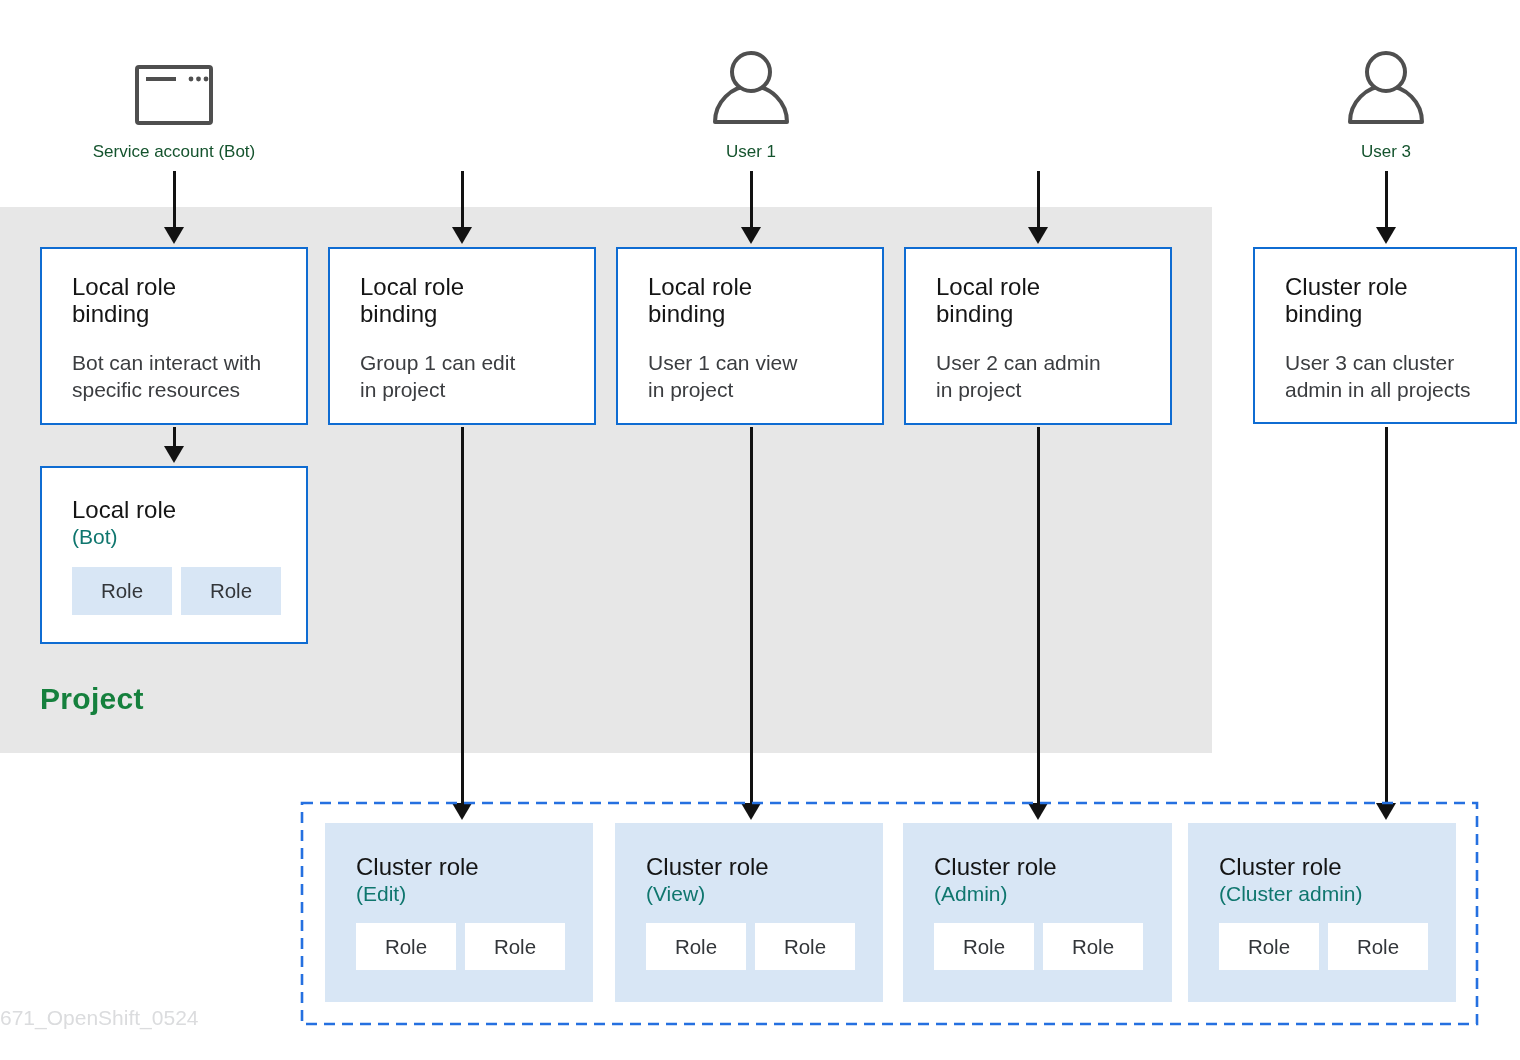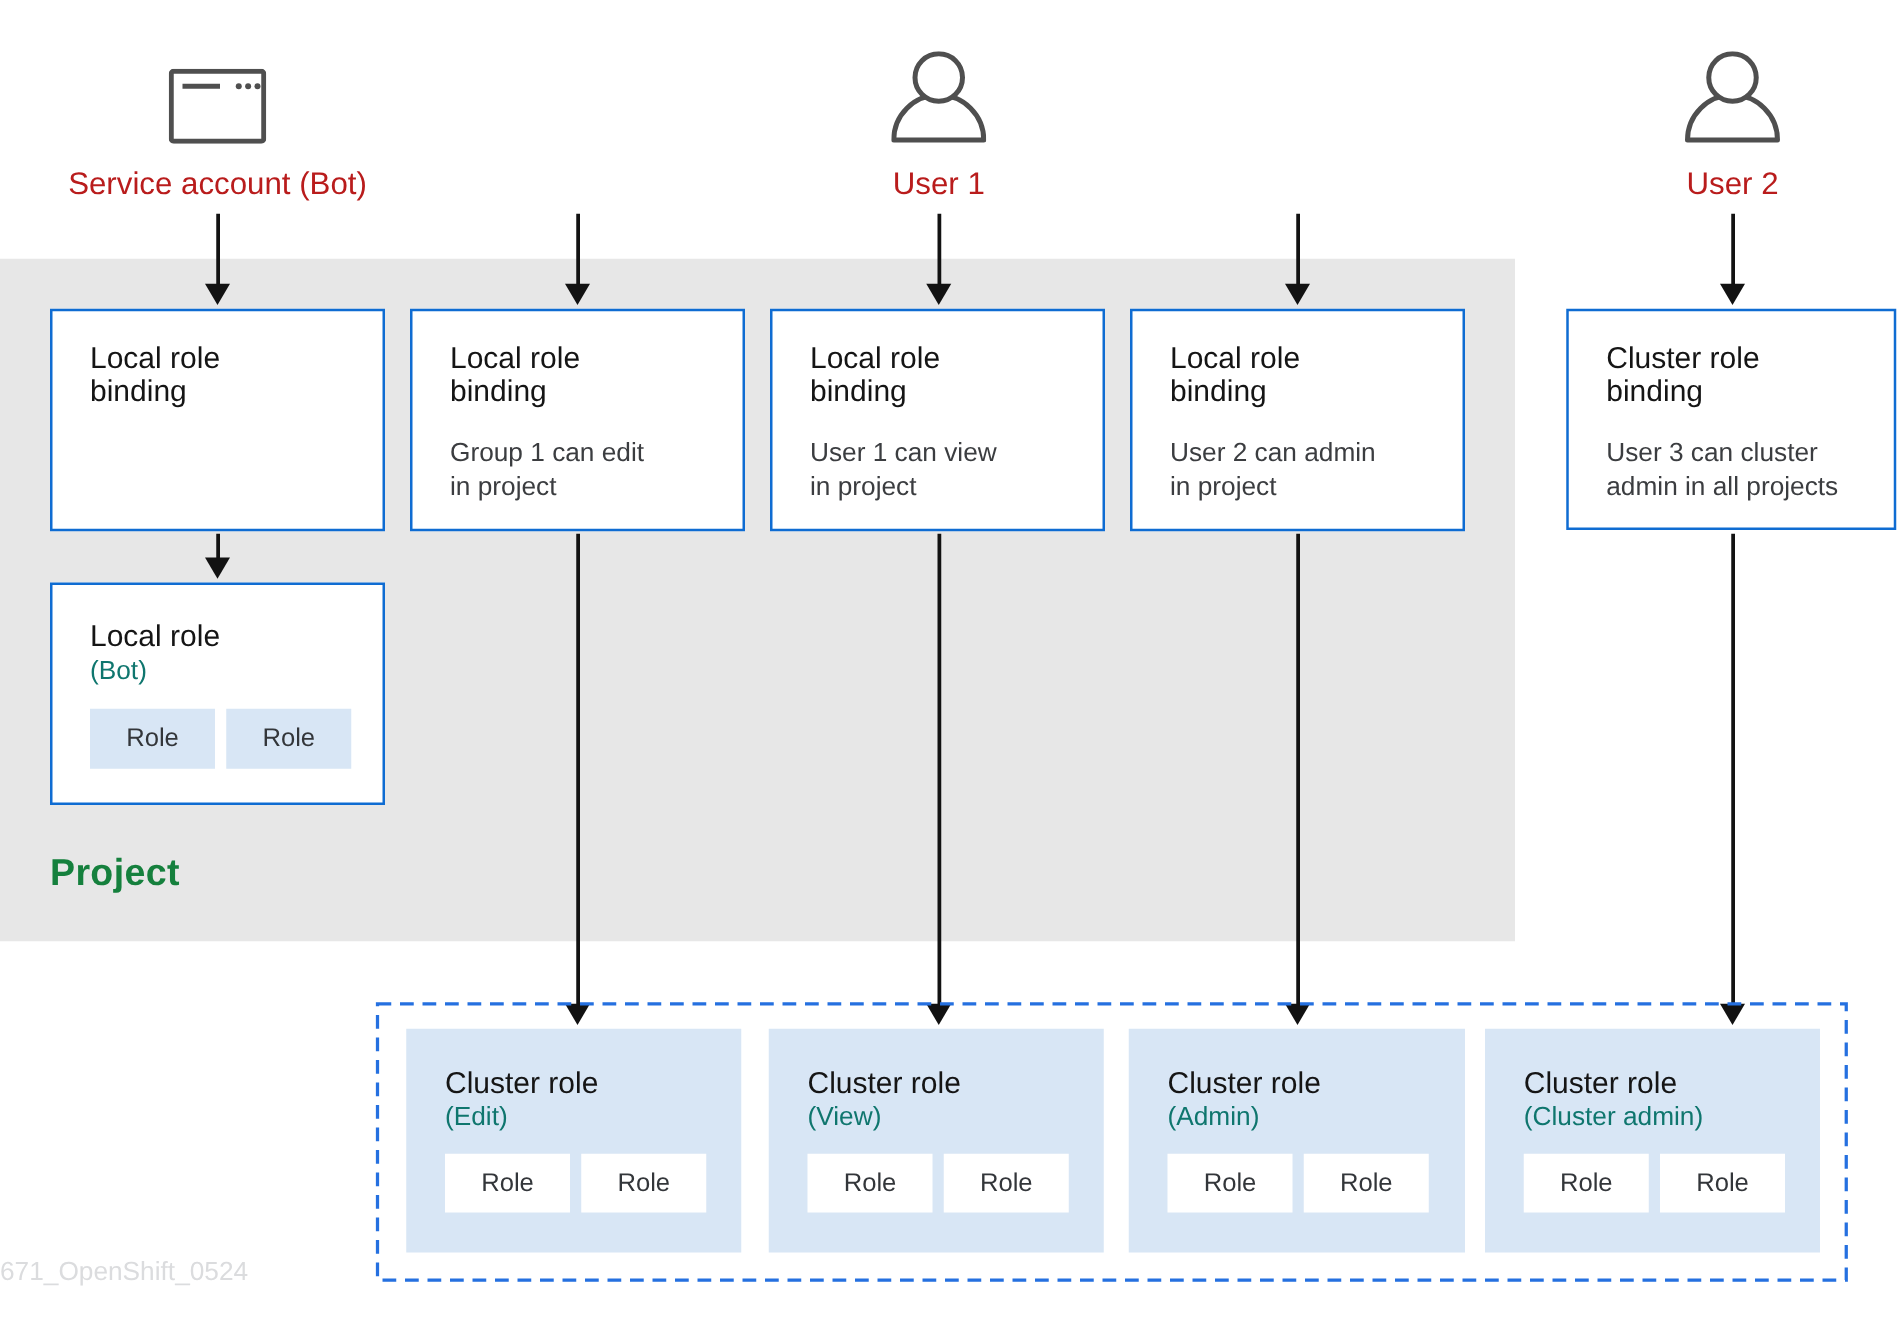--- a/index.html
+++ b/index.html
@@ -14,7 +14,7 @@
   
   .actor{position:absolute;top:26px;width:240px;height:136px;display:flex;flex-direction:column;
          align-items:center;justify-content:flex-end;}
-  .actor .alabel{margin-top:13px;font-size:25px;color:#b91c1c;}
+  .actor .alabel{margin-top:13px;font-size:17px;color:#14532d;}
   .actor-1{left:54px;} .actor-2{left:342px;} .actor-3{left:631px;} .actor-4{left:918px;} .actor-5{left:1266px;}
 
   

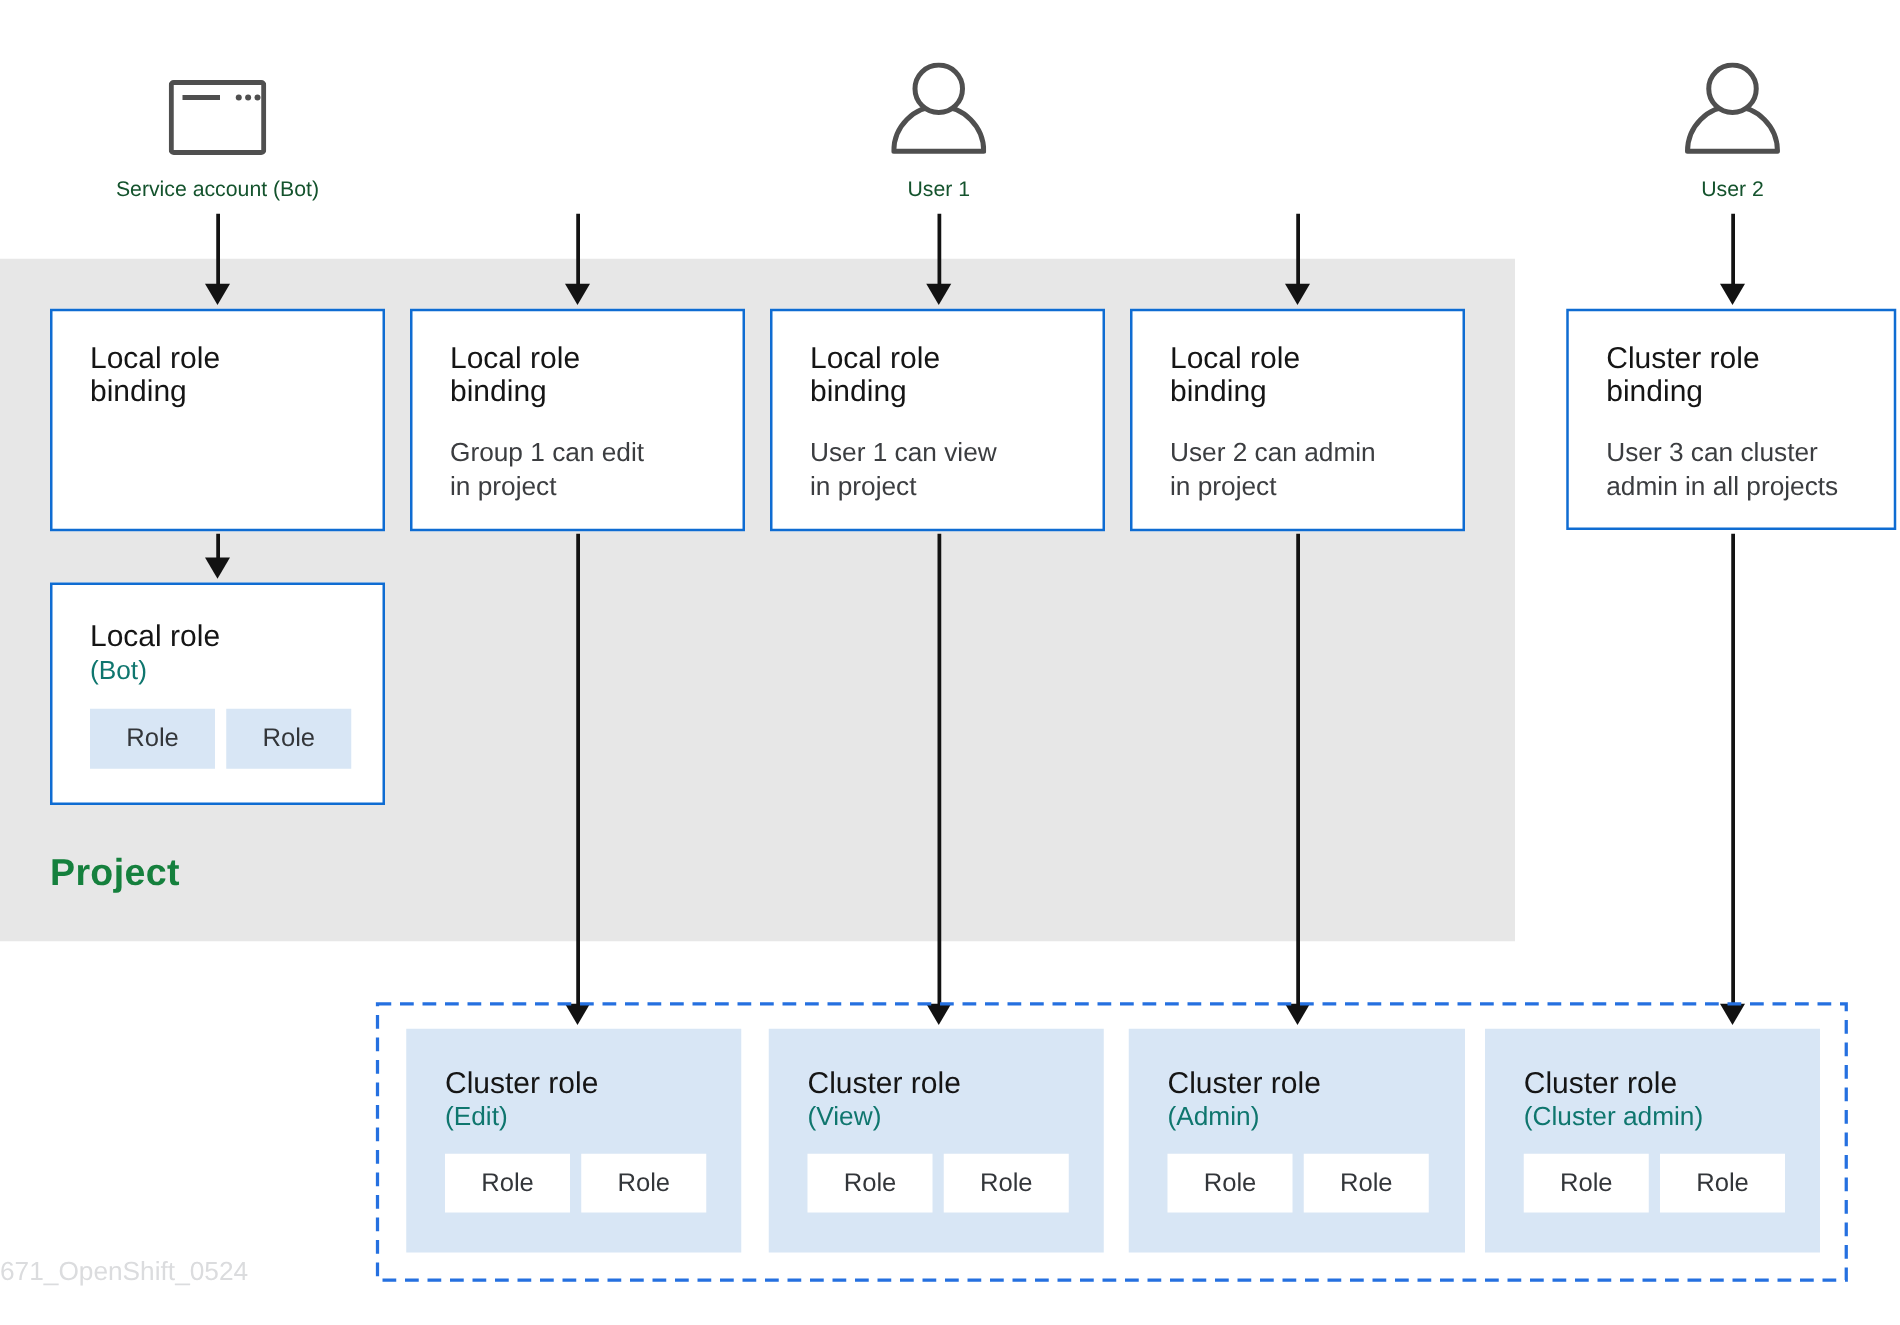--- a/index.html
+++ b/index.html
@@ -94,7 +94,7 @@
         <circle cx="38" cy="21" r="19" fill="#fff" stroke="#4f4f4f" stroke-width="4"></circle>
       </svg>
     </span>
-    <span class="alabel">User 2</span>
+    <span class="alabel">User 3</span>
   </div>
 
   <div class="vline l-top x174"></div>

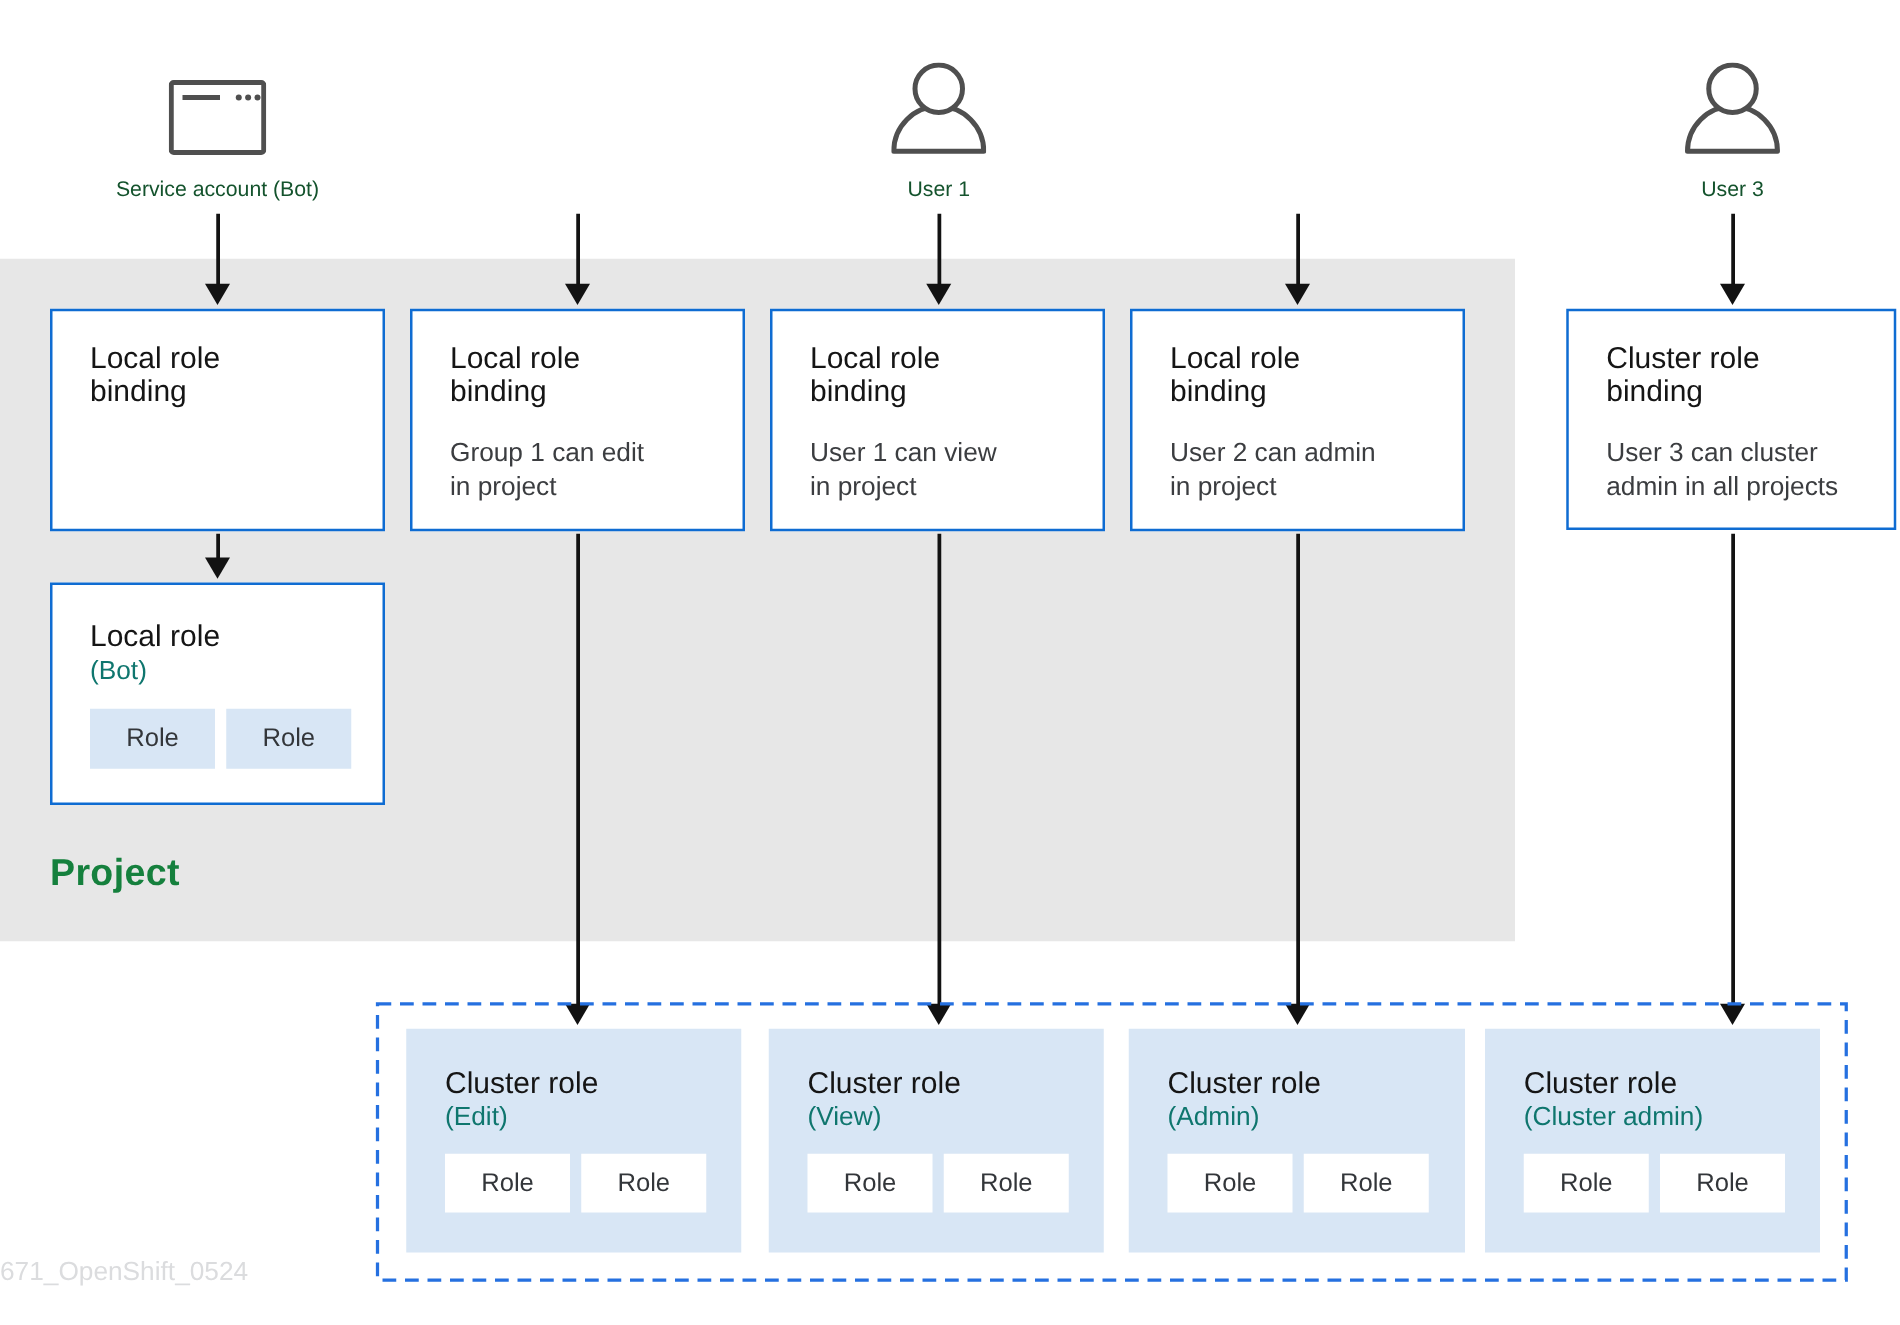--- a/index.html
+++ b/index.html
@@ -111,6 +111,8 @@
   <div class="card card-1">
     <div class="card-title">Local role
 binding</div>
+    <div class="card-desc">Bot can interact with
+specific resources</div>
   </div>
   <div class="card card-2">
     <div class="card-title">Local role

